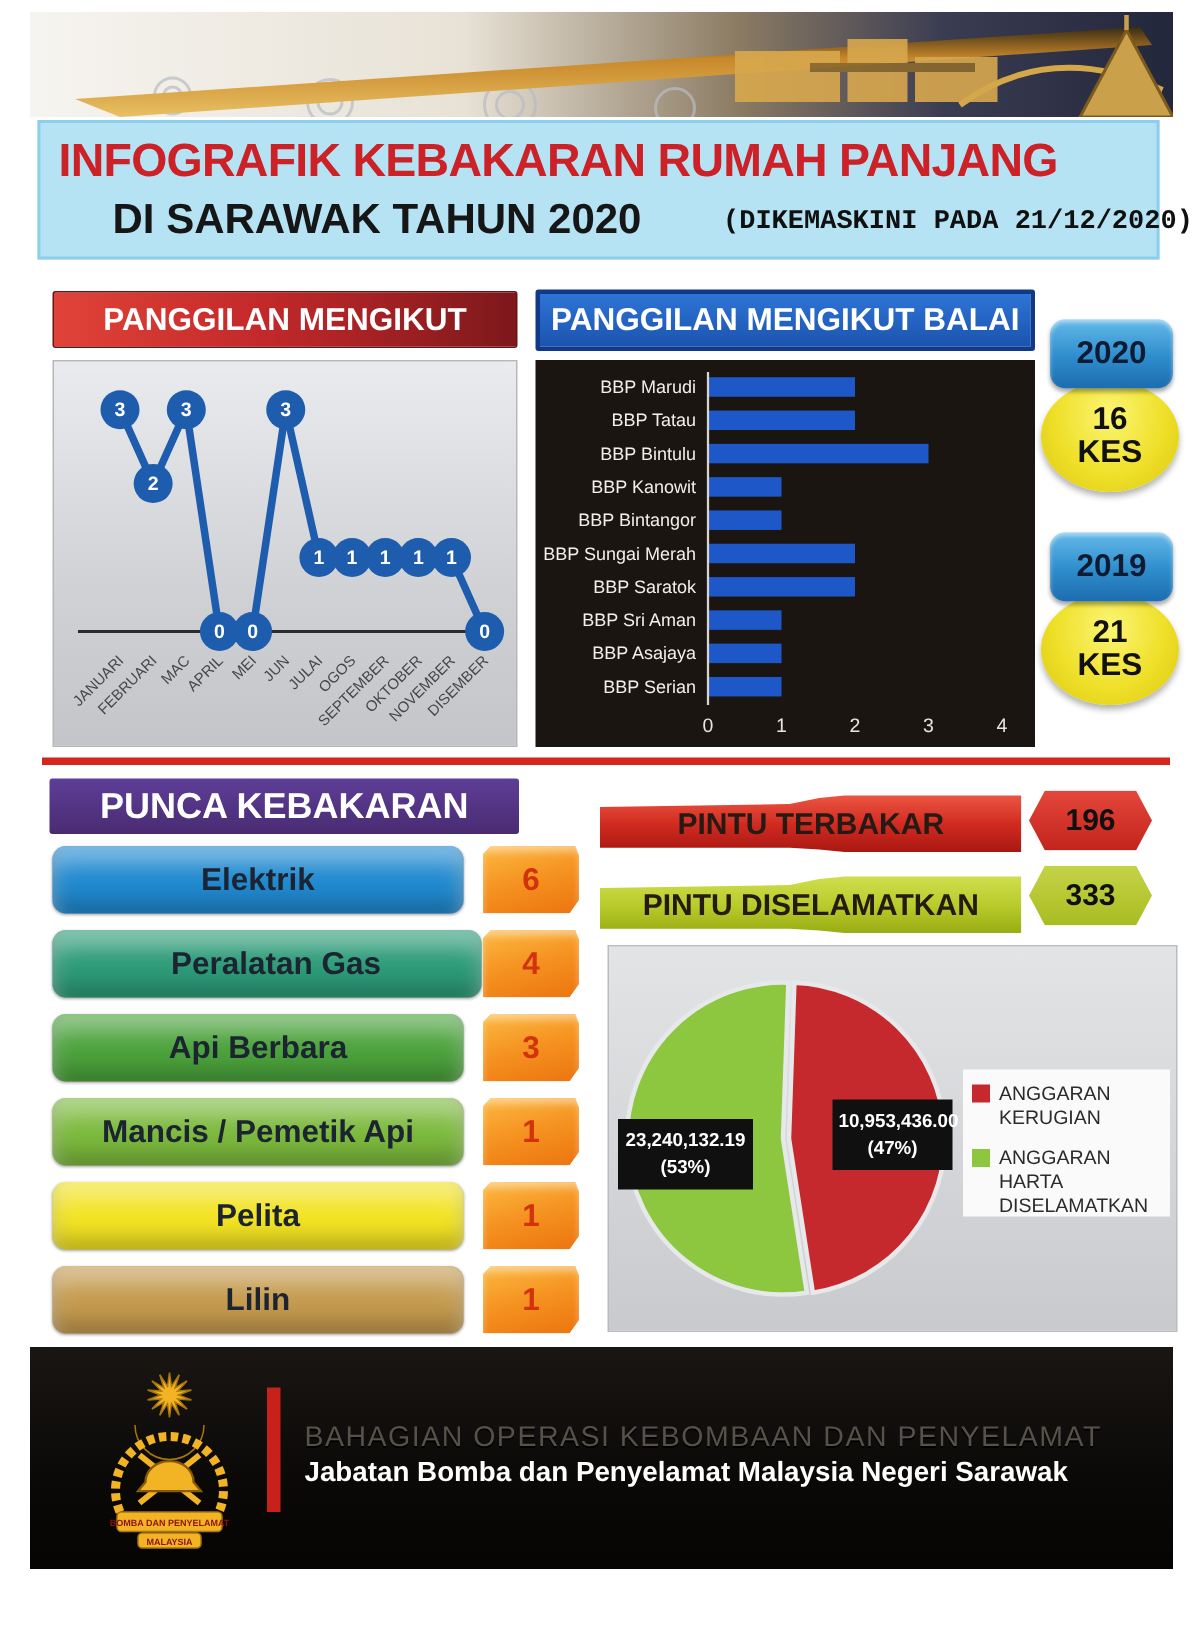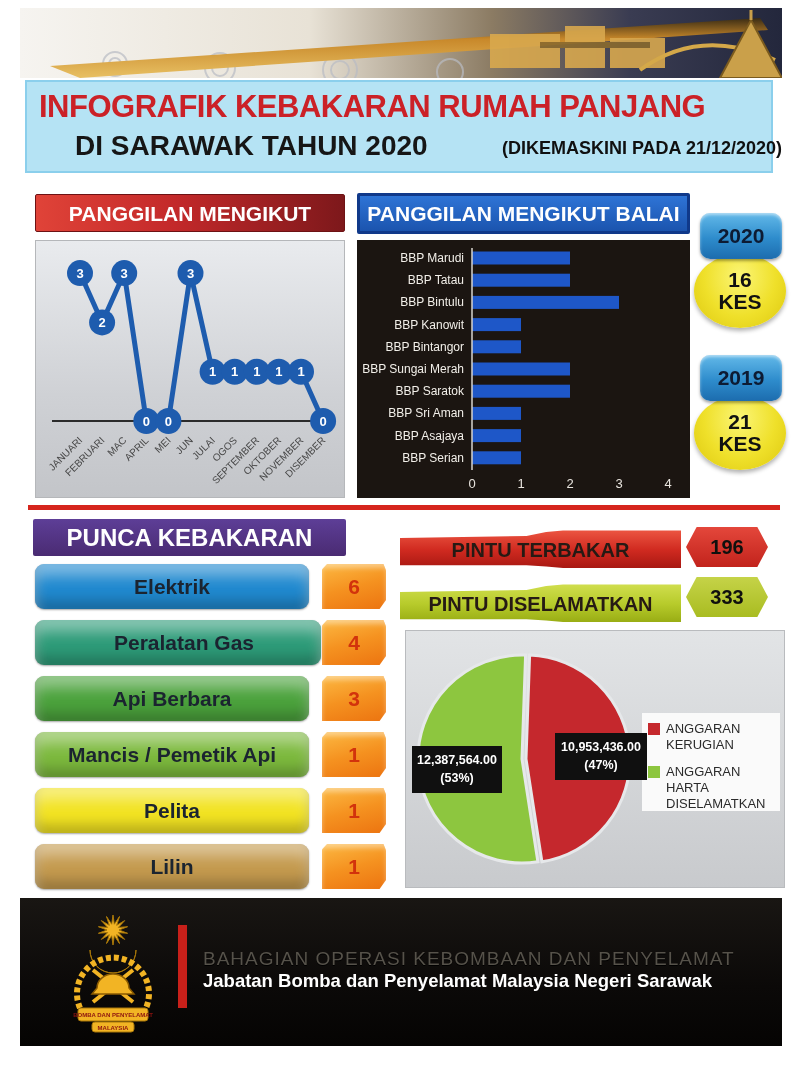--- a/index.html
+++ b/index.html
@@ -15,7 +15,7 @@
             border:2px solid #8bcfec;box-sizing:border-box;}
   .main-title{left:12px;top:7px;font-size:31px;font-weight:bold;color:#cb2127;letter-spacing:-.5px;white-space:nowrap;}
   .sub-title{left:12px;top:48px;font-size:28px;font-weight:bold;color:#161616;white-space:nowrap;margin-left:36px;}
-  .updated{left:455px;top:56px;width:300px;font-size:18px;font-weight:bold;color:#101010;text-align:right;white-space:nowrap;}
+  .updated{left:455px;top:56px;width:300px;font-size:18px;font-weight:bold;color:#101010;text-align:right;white-space:nowrap;font-family:Liberation Mono, monospace;}
 
   
   .hdr{color:#fff;font-weight:bold;text-align:center;box-sizing:border-box;}

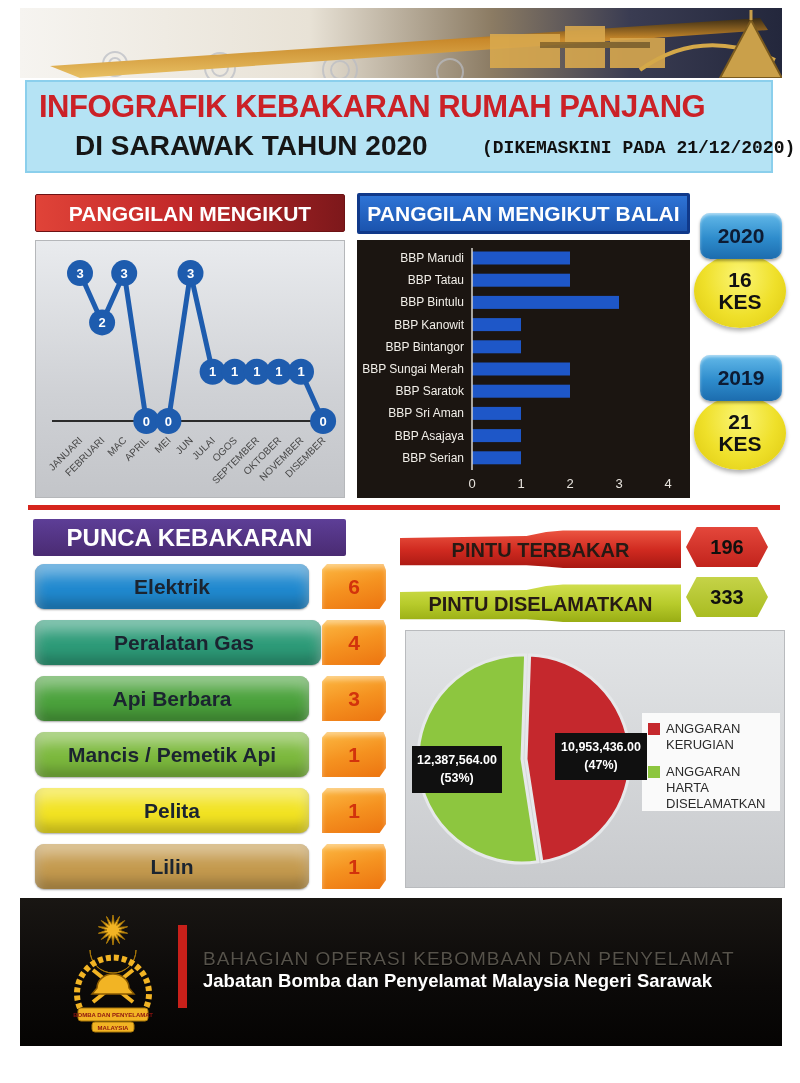--- a/index.html
+++ b/index.html
@@ -82,7 +82,7 @@
   .pie-label{background:#101010;color:#fff;font-size:12.5px;font-weight:bold;text-align:center;
              line-height:1.4;padding:6px 4px;box-sizing:border-box;z-index:4;}
   .pie-label-left{left:412px;top:746px;width:90px;}
-  .pie-label-right{left:555px;top:733px;width:92px;}
+  .pie-label-right{left:555px;top:733px;width:80px;}
   .legend{left:642px;top:713px;width:138px;height:98px;background:#fafafa;z-index:3;
           padding:8px 6px;box-sizing:border-box;font-size:13px;color:#2b2b2b;}
   .legend-item{display:flex;align-items:flex-start;margin-bottom:10px;line-height:1.25;}

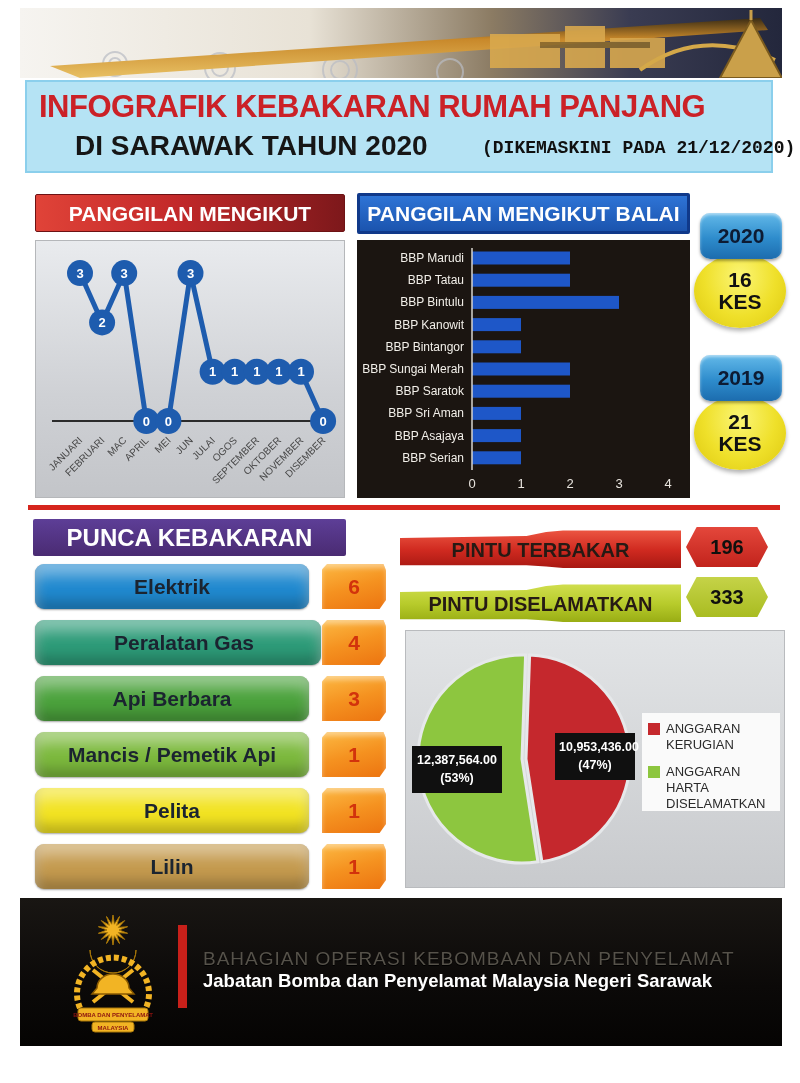--- a/index.html
+++ b/index.html
@@ -268,7 +268,7 @@
     </svg>
 </div>
 <div class="abs pie-label pie-label-left">
-  <div>12,387,564.00</div>
+  <div>23,240,132.19</div>
   <div>(53%)</div>
 </div>
 <div class="abs pie-label pie-label-right">

